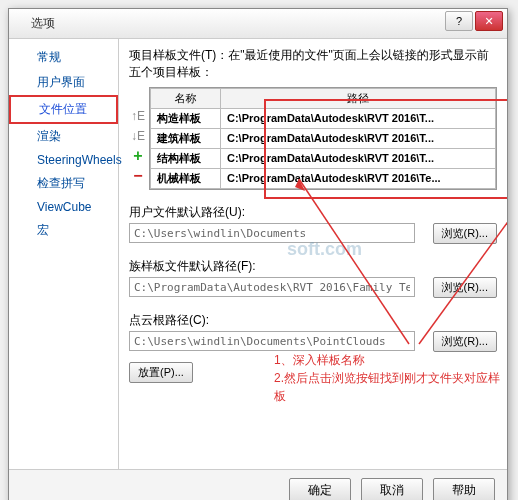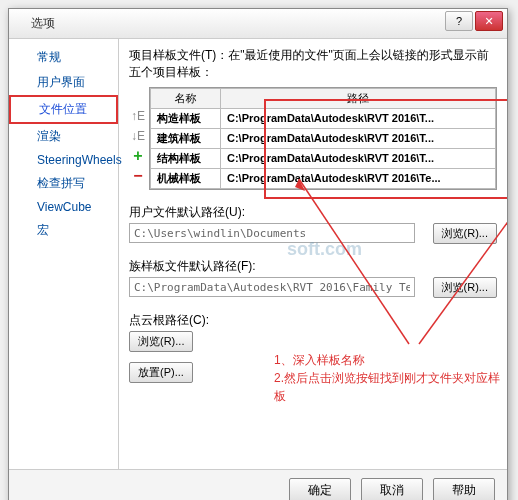--- a/index.html
+++ b/index.html
@@ -118,6 +118,7 @@
           <div class="field-group">
             <div class="field-label">点云根路径(C):</div>
             <div class="field-row">
+              <input class="field-input" value="C:\Users\windlin\Documents\PointClouds" style="">
               <button class="browse-btn">浏览(R)...</button>
             </div>
           </div>

